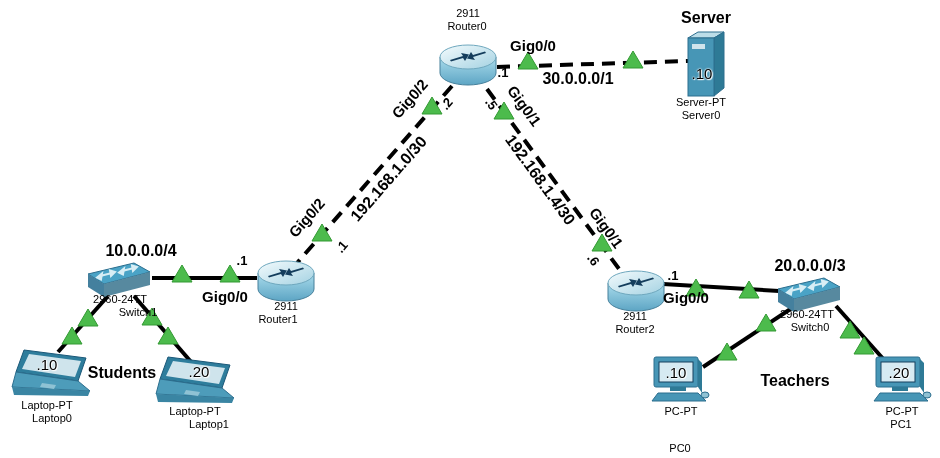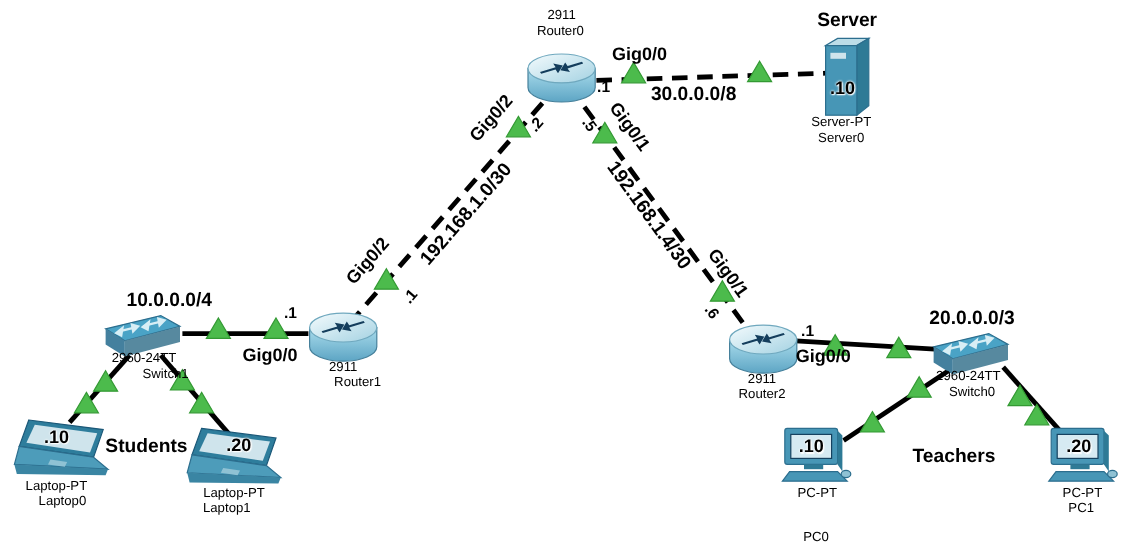--- a/index.html
+++ b/index.html
@@ -205,7 +205,7 @@
 
   <div class="lbl note" style="left:141px;top:251px">10.0.0.0/4</div>
   <div class="lbl note" style="left:810px;top:266px">20.0.0.0/3</div>
-  <div class="lbl note" style="left:578px;top:79px">30.0.0.0/8</div>
+  <div class="lbl note" style="left:578px;top:79px">30.0.0.0/1</div>
   <div class="lbl note" style="left:389px;top:179px;--r:-49deg">192.168.1.0/30</div>
   <div class="lbl note" style="left:540px;top:180px;--r:54deg">192.168.1.4/30</div>
   <div class="lbl note" style="left:122px;top:373px">Students</div>

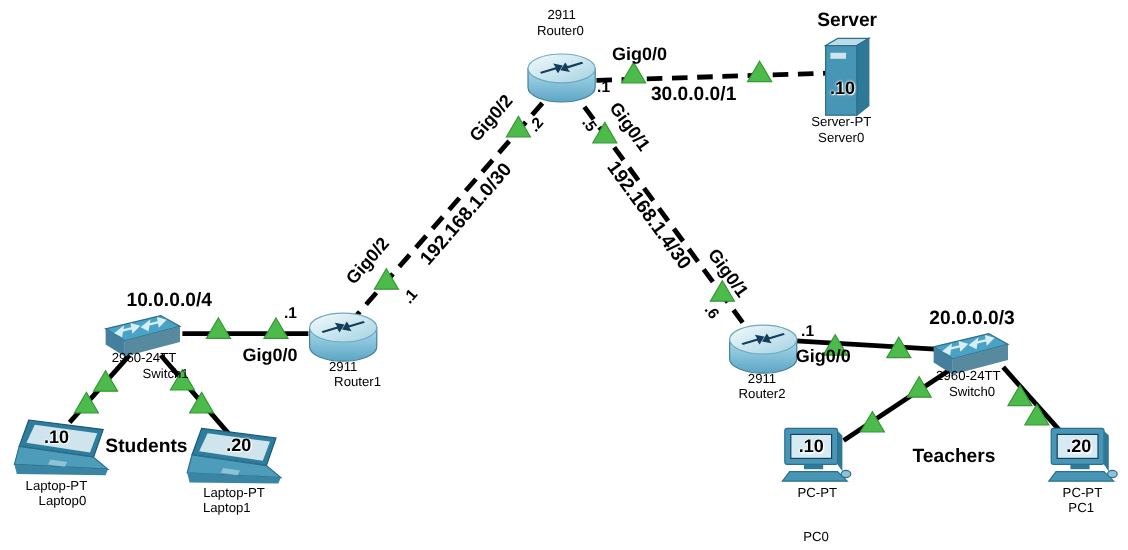--- a/index.html
+++ b/index.html
@@ -13,7 +13,7 @@
   .note{font-weight:bold;font-size:16px;}
   .iface{font-weight:bold;font-size:15px;}
   .ip{font-weight:bold;font-size:13px;}
-  .devip{font-weight:bold;font-size:15px;
+  .devip{font-weight:normal;font-size:15px;
          text-shadow:0 0 2px #fff,0 0 2px #fff,1px 1px 1px #fff;}
 </style>
 </head>

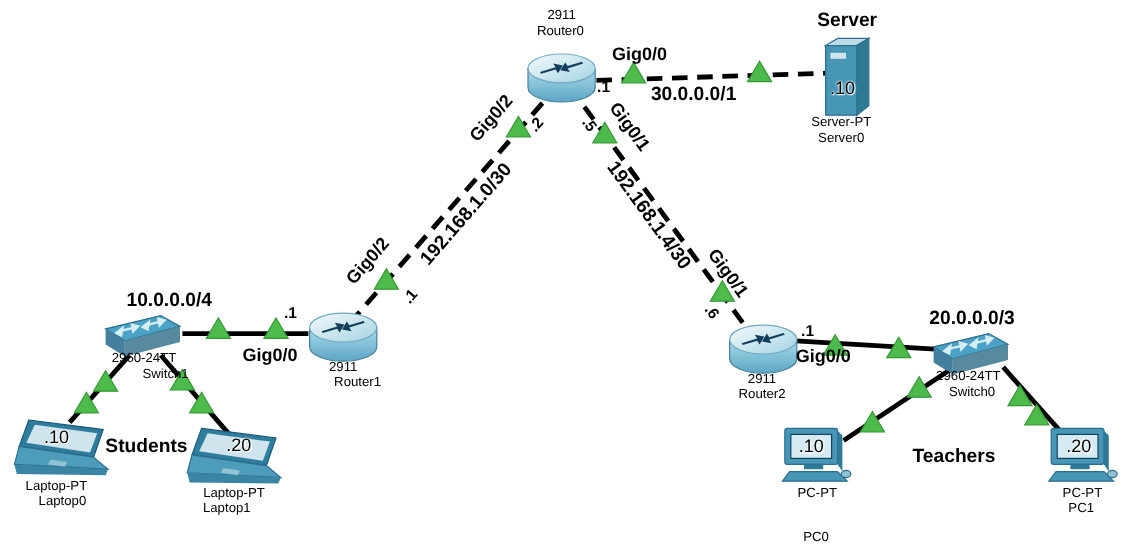--- a/index.html
+++ b/index.html
@@ -184,7 +184,7 @@
   <div class="lbl" style="left:468px;top:13px">2911</div>
   <div class="lbl" style="left:467px;top:26px">Router0</div>
   <div class="lbl" style="left:286px;top:306px">2911</div>
-  <div class="lbl" style="left:298px;top:319px">Router1</div>
+  <div class="lbl" style="left:278px;top:319px">Router1</div>
   <div class="lbl" style="left:635px;top:316px">2911</div>
   <div class="lbl" style="left:635px;top:329px">Router2</div>
   <div class="lbl" style="left:120px;top:299px">2960-24TT</div>

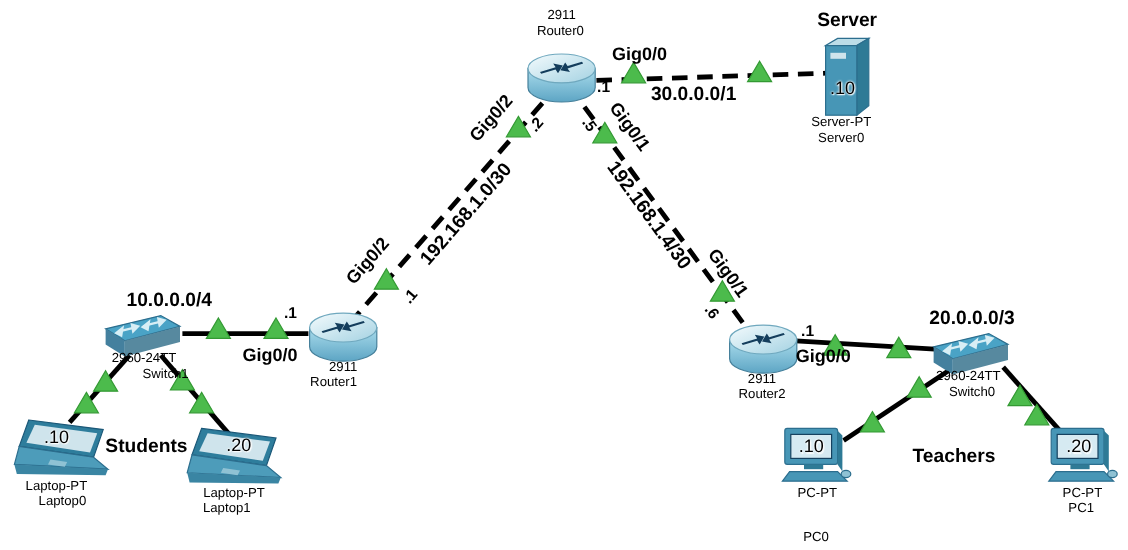--- a/index.html
+++ b/index.html
@@ -197,7 +197,7 @@
   <div class="lbl" style="left:47px;top:405px">Laptop-PT</div>
   <div class="lbl" style="left:52px;top:418px">Laptop0</div>
   <div class="lbl" style="left:195px;top:411px">Laptop-PT</div>
-  <div class="lbl" style="left:189px;top:424px">Laptop1</div>
+  <div class="lbl" style="left:209px;top:424px">Laptop1</div>
   <div class="lbl" style="left:681px;top:411px">PC-PT</div>
   <div class="lbl" style="left:680px;top:448px">PC0</div>
   <div class="lbl" style="left:902px;top:411px">PC-PT</div>

